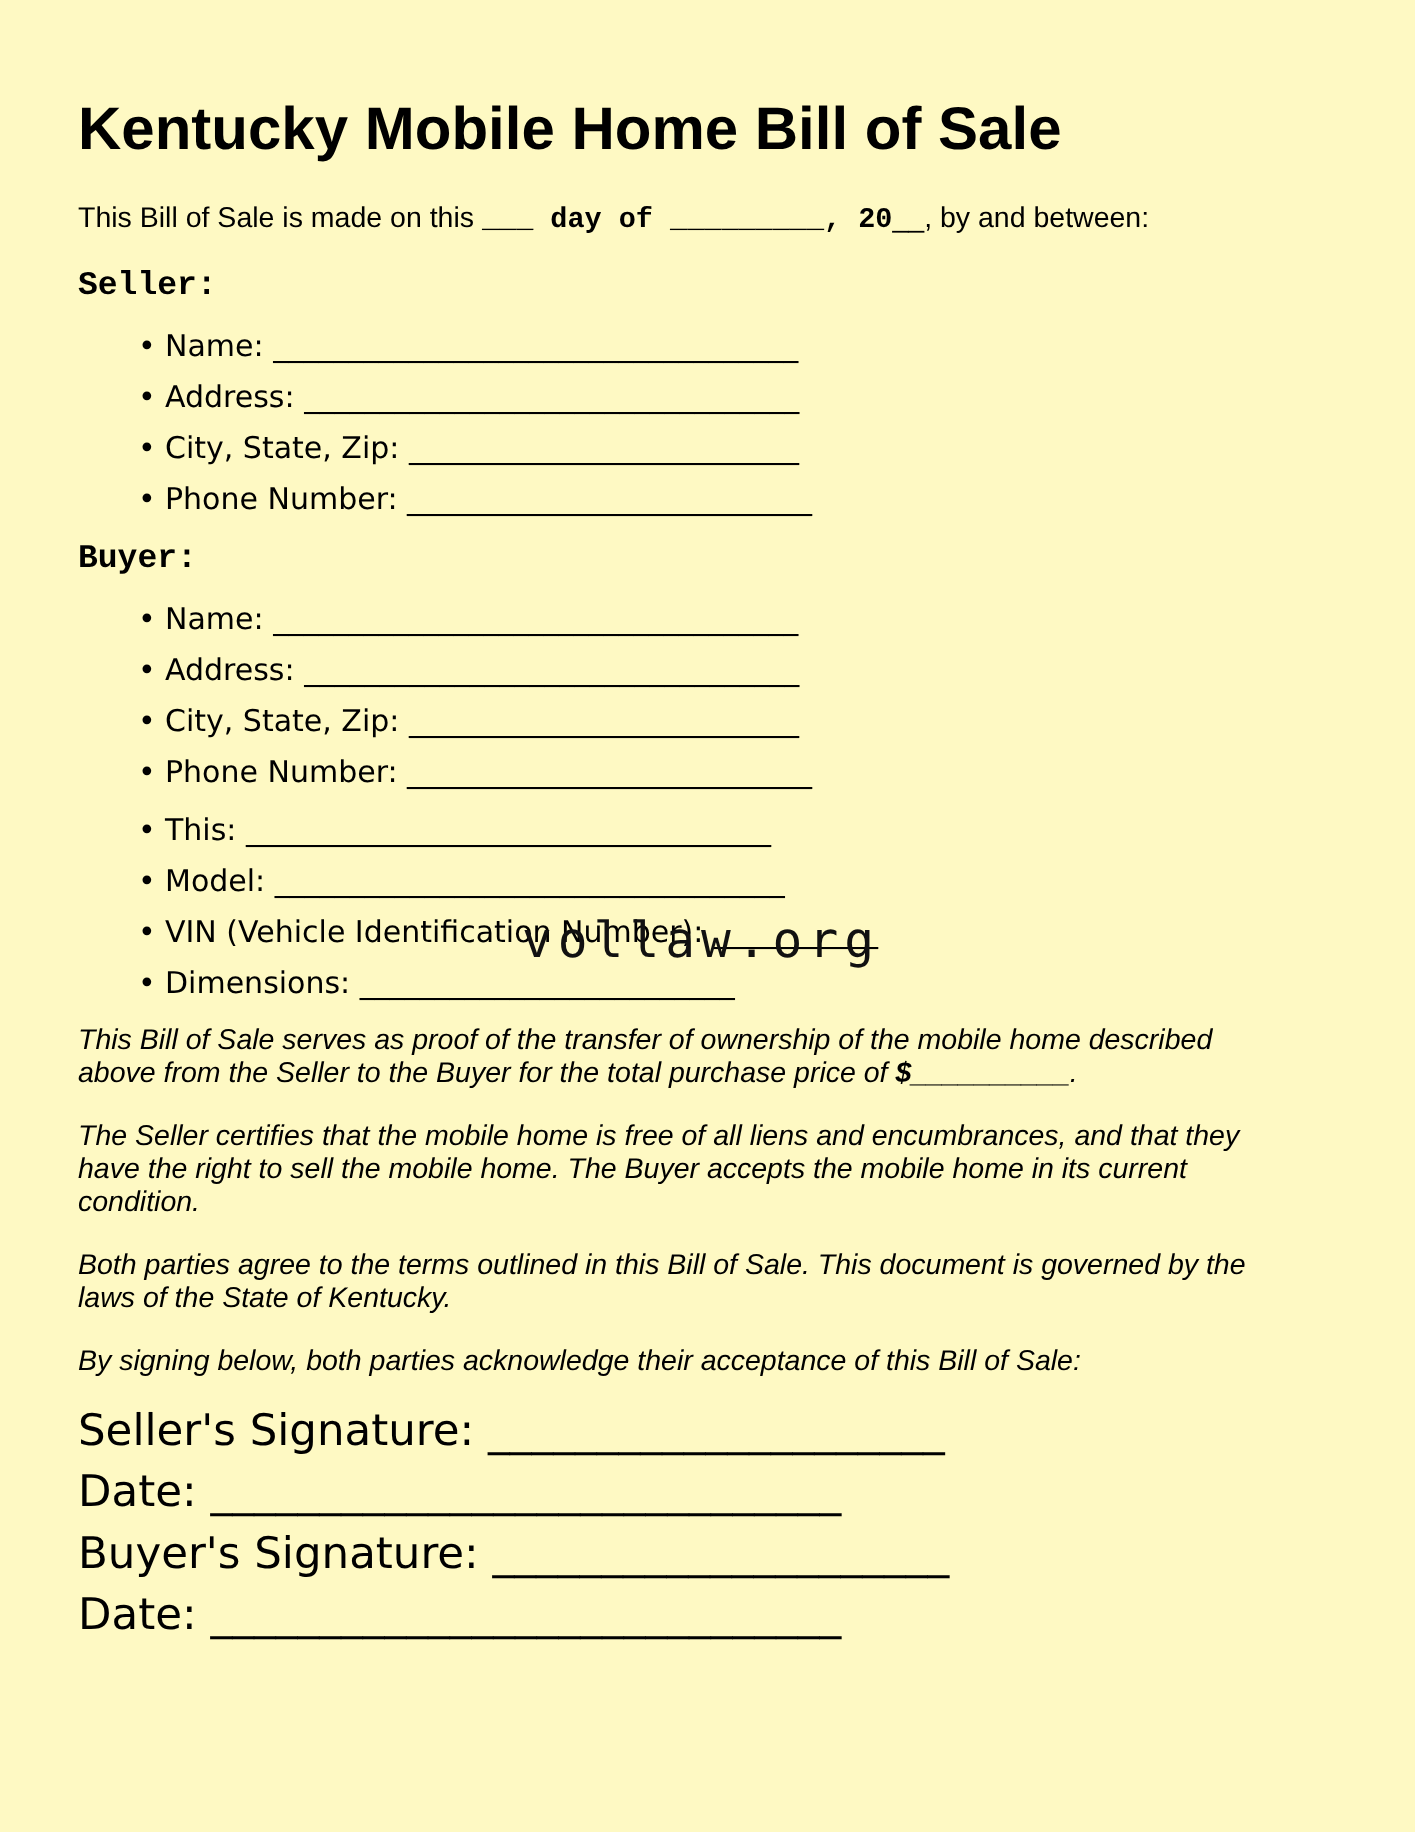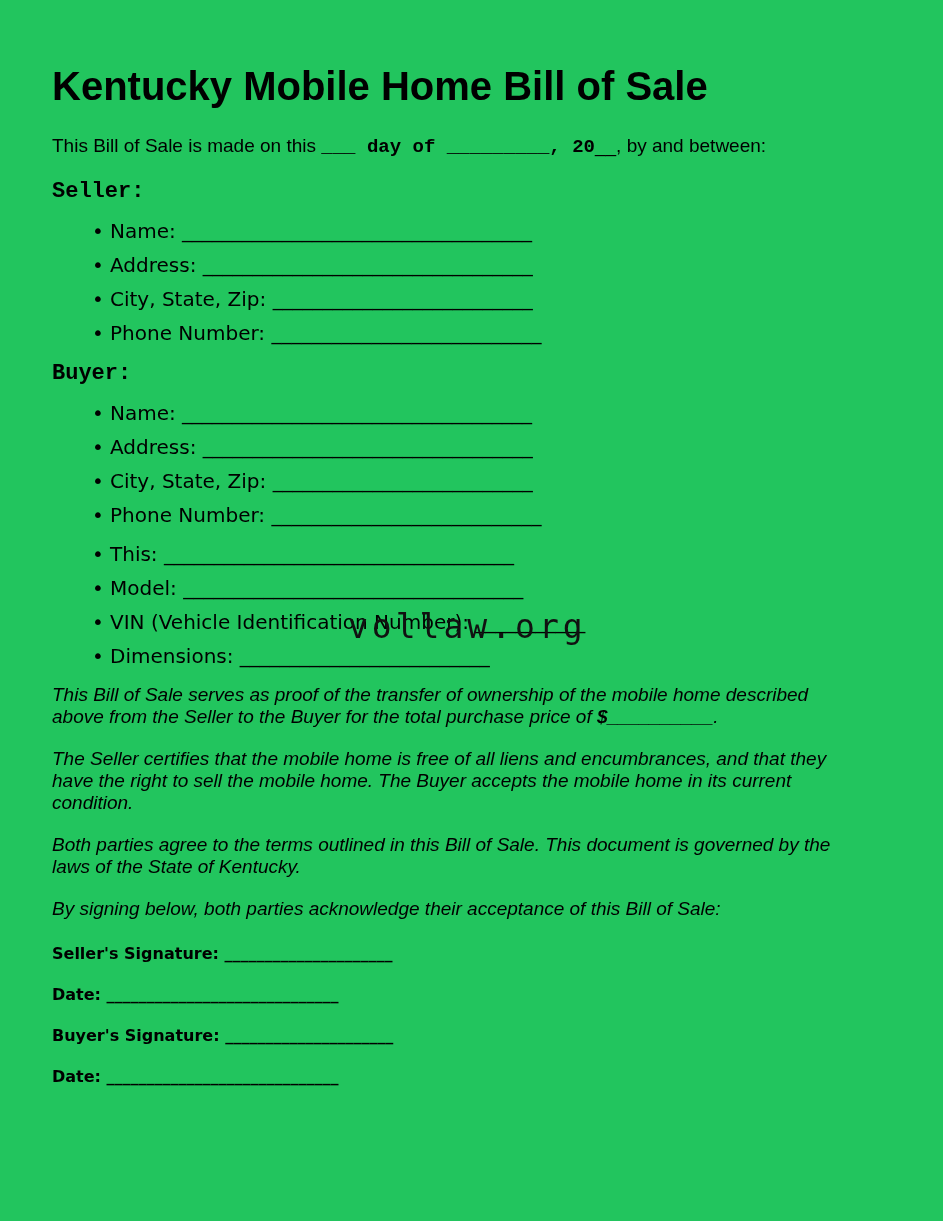--- a/index.html
+++ b/index.html
@@ -8,7 +8,7 @@
     position: relative;
     width: 943px;
     height: 1221px;
-    background: #22c55e;
+    background: #fef9c3;
     padding: 64px 57px 0 52px;
     font-family: "Liberation Sans", sans-serif;
     font-size: 19px;

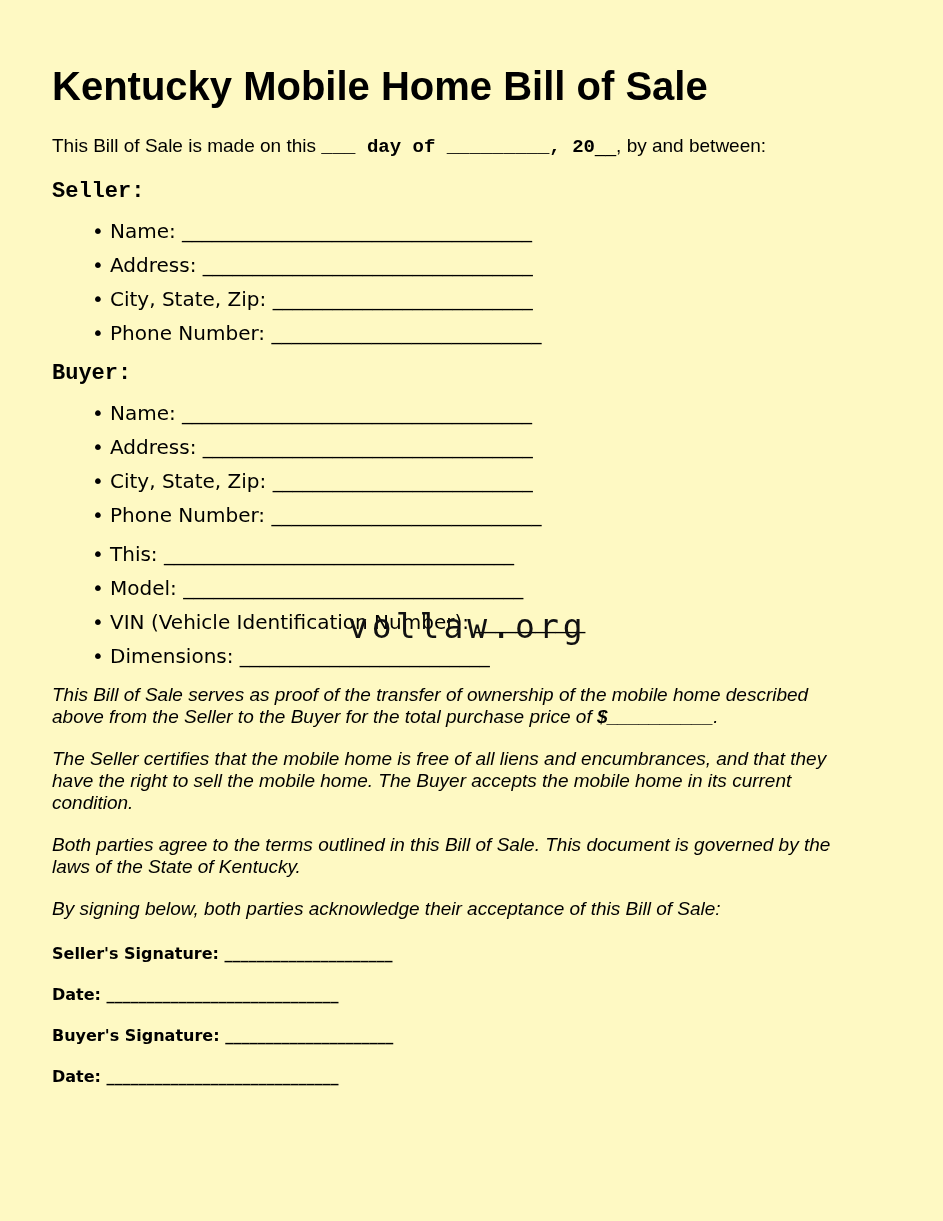--- a/index.html
+++ b/index.html
@@ -51,8 +51,8 @@
   .para b { font-weight: 700; }
   .sig-row {
     font-family: "DejaVu Sans", sans-serif;
-    font-weight: 700;
-    font-size: 16px;
+    font-weight: 400;
+    font-size: 29px;
     line-height: 28px;
     margin: 0 0 13px 0;
     white-space: nowrap;

